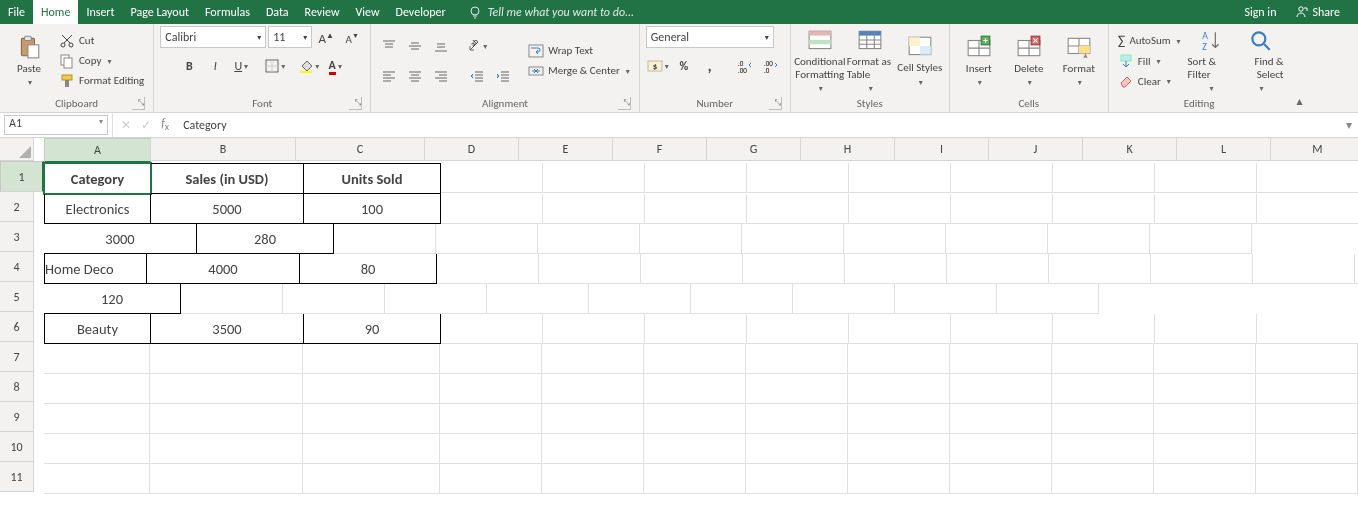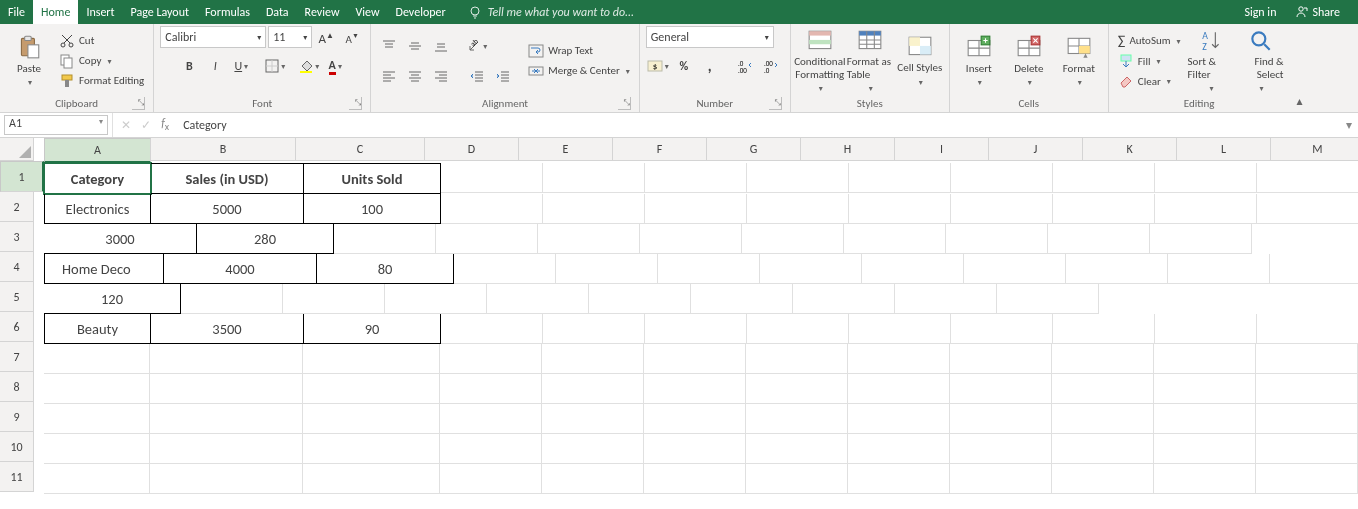--- a/index.html
+++ b/index.html
@@ -486,7 +486,7 @@
         <div class="cell cDef"></div>
     </div>
     <div class="cellsrow">
-      <div class="cell cA center bd bdl fs14" style="justify-content:flex-start;padding-left:17px">Home Deco</div>
+      <div class="cell cA center bd bdl fs14" style="justify-content:flex-start;padding-left:0">Home Deco</div>
       <div class="cell cB center bd fs14">4000</div>
       <div class="cell cC center bd fs14">80</div>
       <div class="cell cDef"></div>

